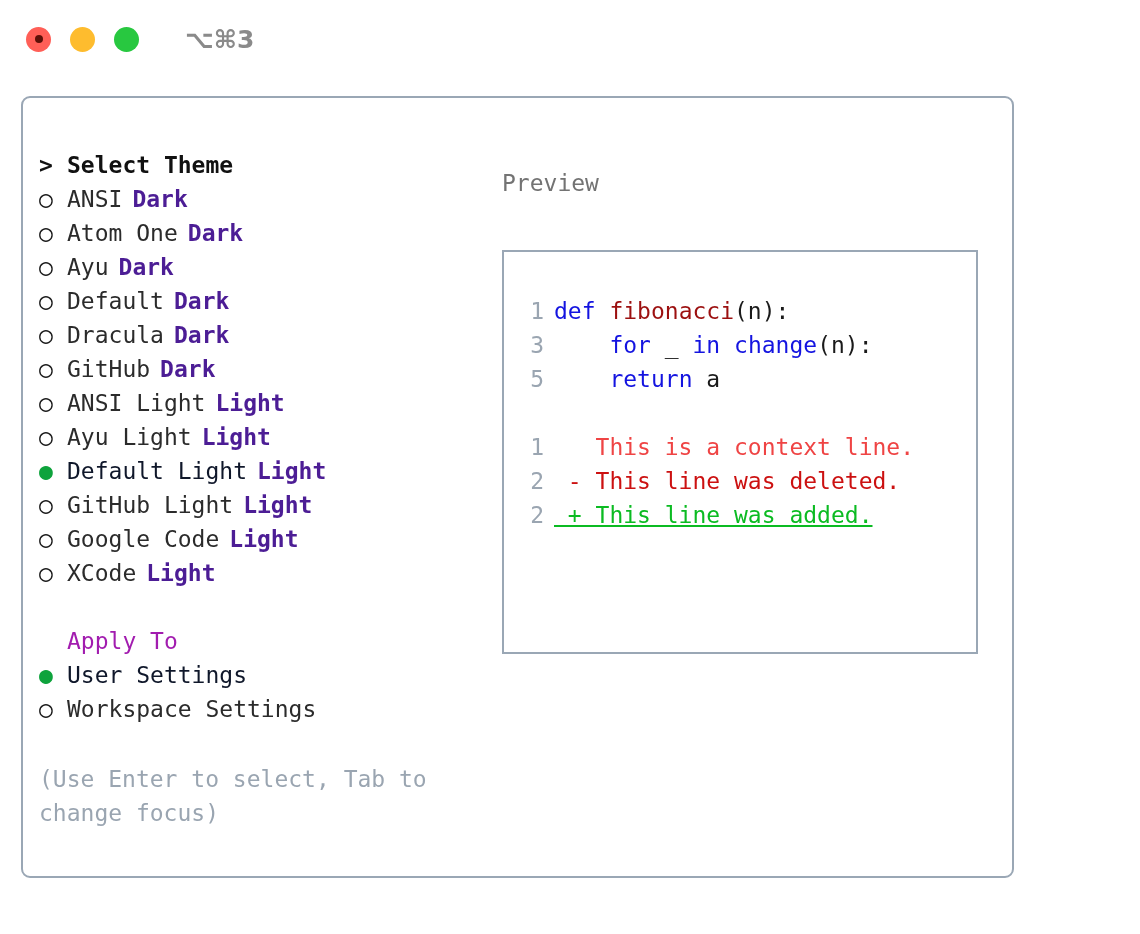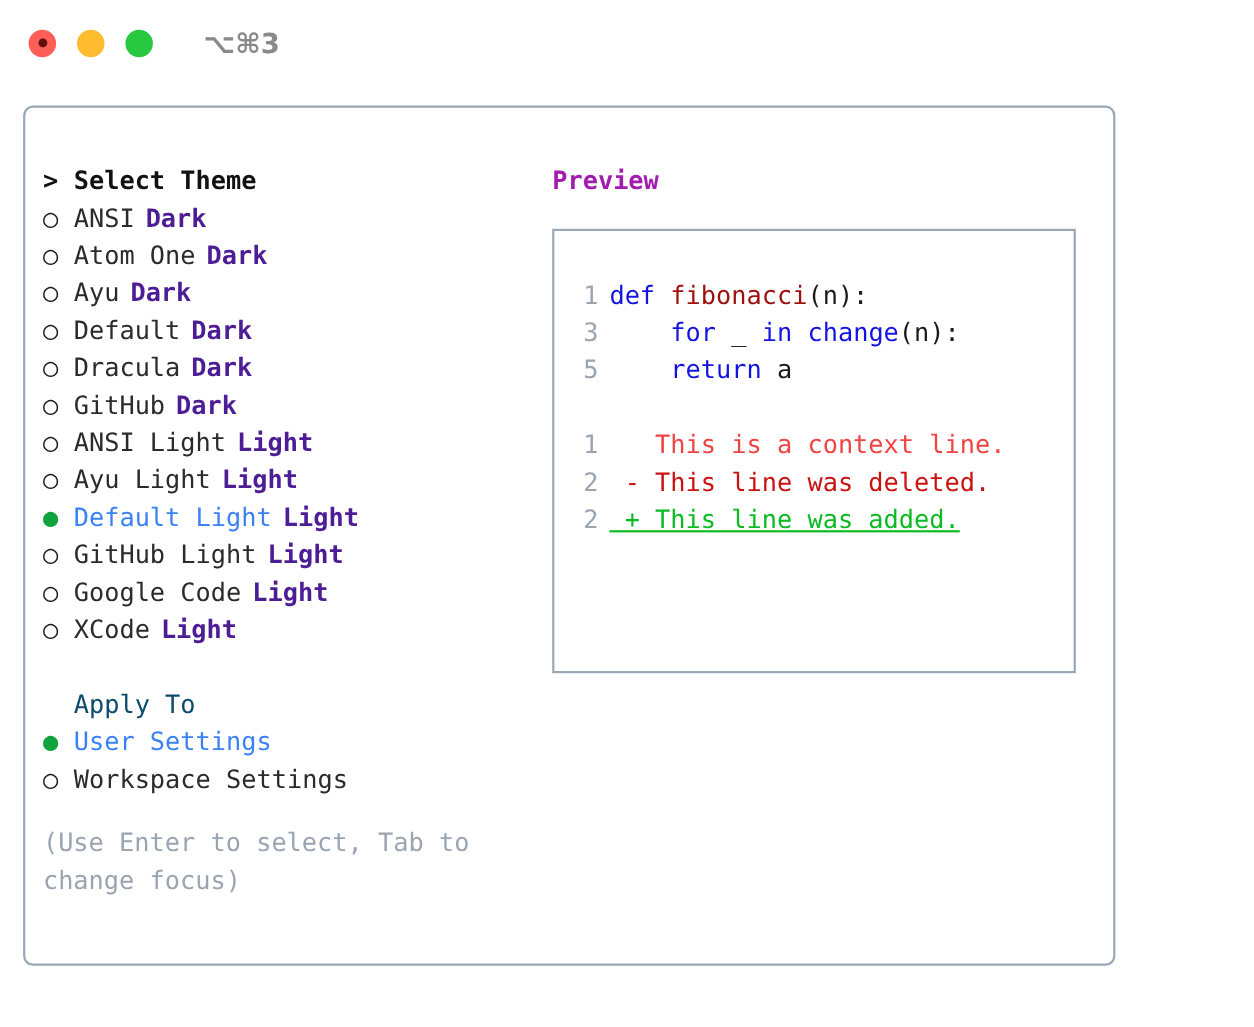--- a/index.html
+++ b/index.html
@@ -152,9 +152,10 @@
   }
   .preview-title {
     font-size: 23px;
-    font-weight: bold;
-    color: #a21caf;
-    line-height: 34px;
+    font-weight: normal;
+    color: #737373;
+    line-height: 34px;
+    margin-top: 18px;
   }
   .preview-box {
     margin-top: 26px;

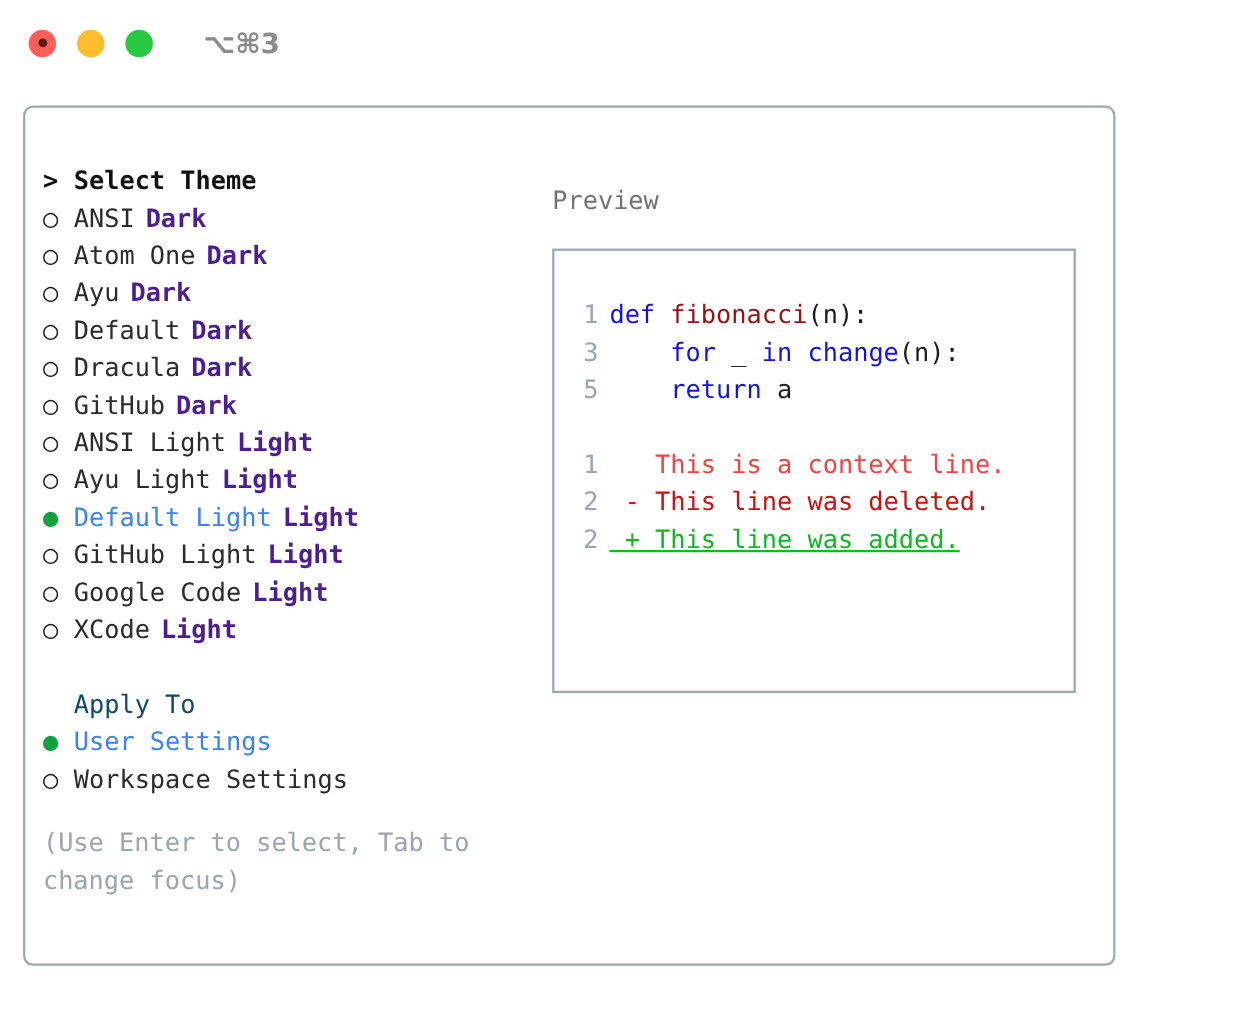--- a/index.html
+++ b/index.html
@@ -158,7 +158,7 @@
     margin-top: 18px;
   }
   .preview-box {
-    margin-top: 26px;
+    margin-top: 50px;
     width: 476px;
     height: 404px;
     border: 2px solid #9aa7b5;

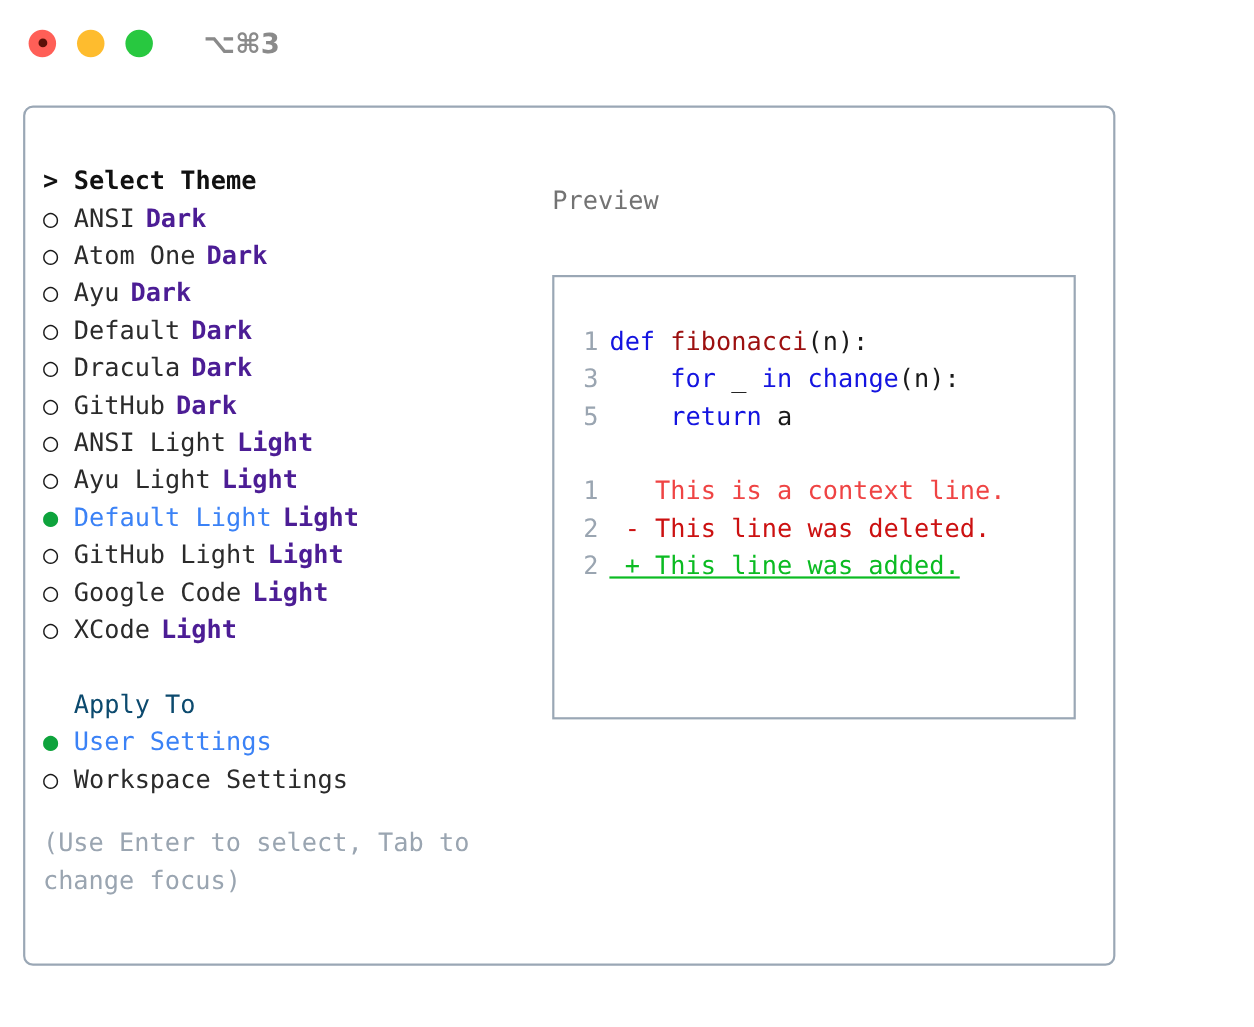--- a/index.html
+++ b/index.html
@@ -118,7 +118,7 @@
   }
   .header-row .marker { font-weight: bold; color: #111111; }
   .item-name { color: #2b2b2b; }
-  .row.selected .item-name { color: #3b82f6; }
+  .row.selected .item-name { color: #0f172a; }
   .item-tag {
     color: #4c1d95;
     margin-left: 10px;

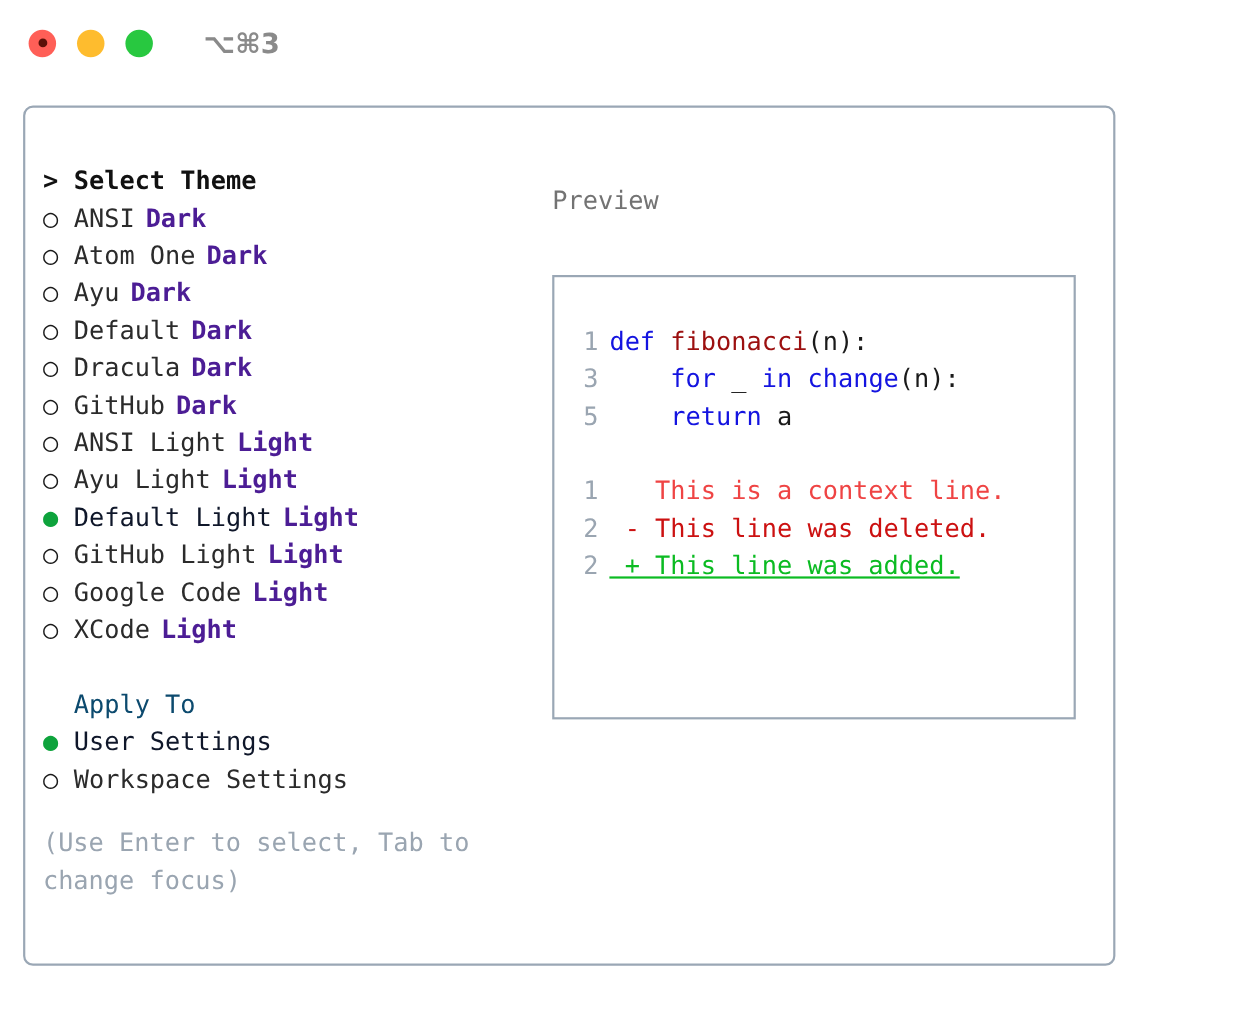--- a/index.html
+++ b/index.html
@@ -130,7 +130,7 @@
     display: flex;
     align-items: center;
     font-size: 23px;
-    color: #0c4a6e;
+    color: #a21caf;
     padding-left: 28px;
     white-space: pre;
   }

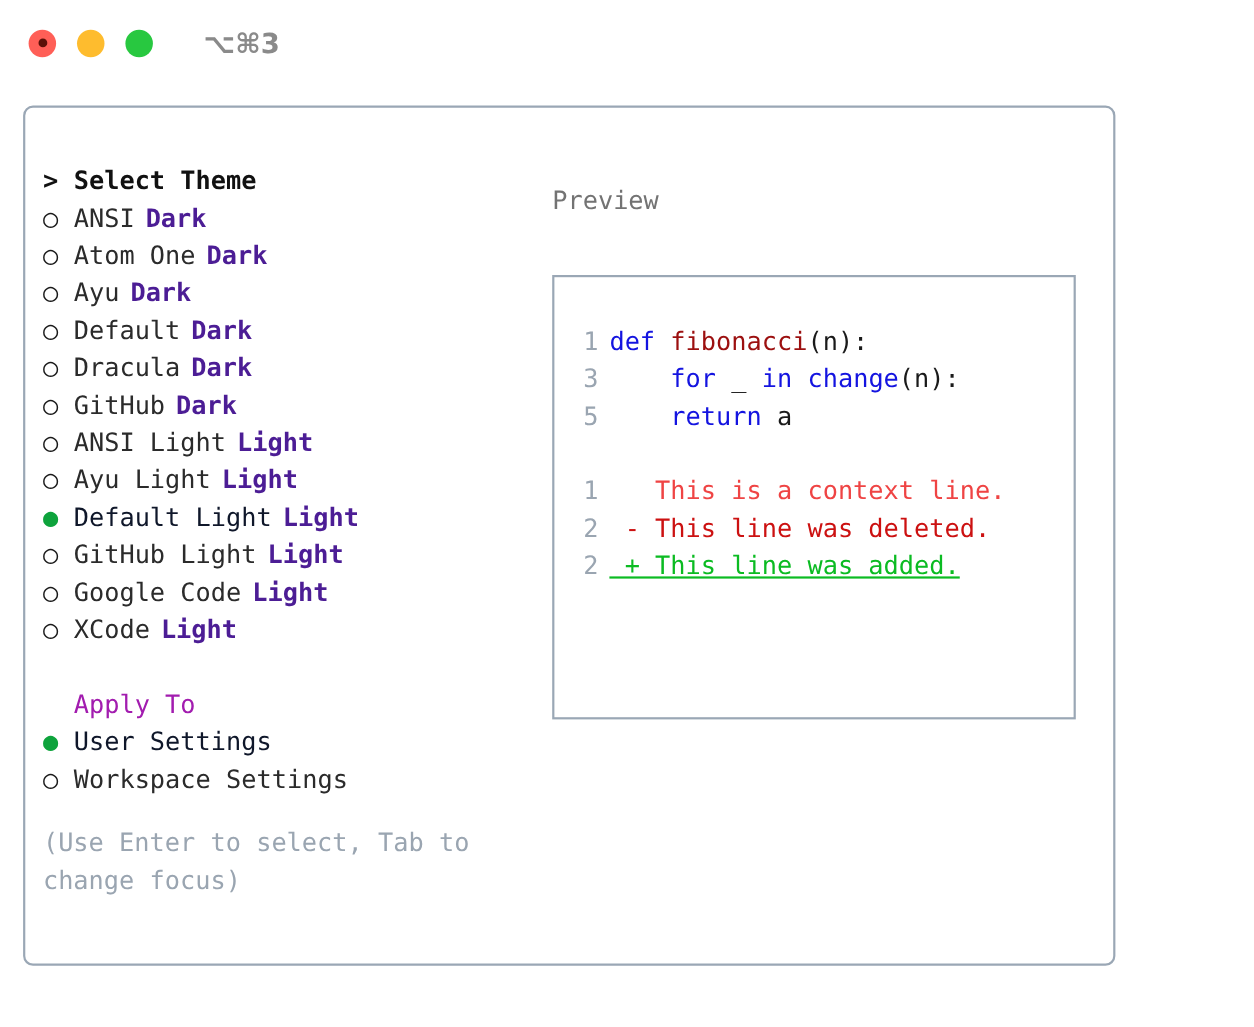--- a/index.html
+++ b/index.html
@@ -135,7 +135,7 @@
     white-space: pre;
   }
   .hint {
-    margin-top: 24px;
+    margin-top: 36px;
     font-size: 23px;
     line-height: 34px;
     color: #9aa5b1;

